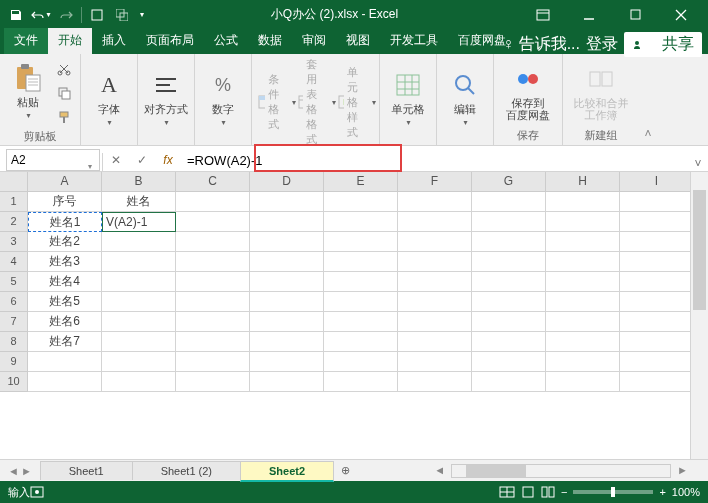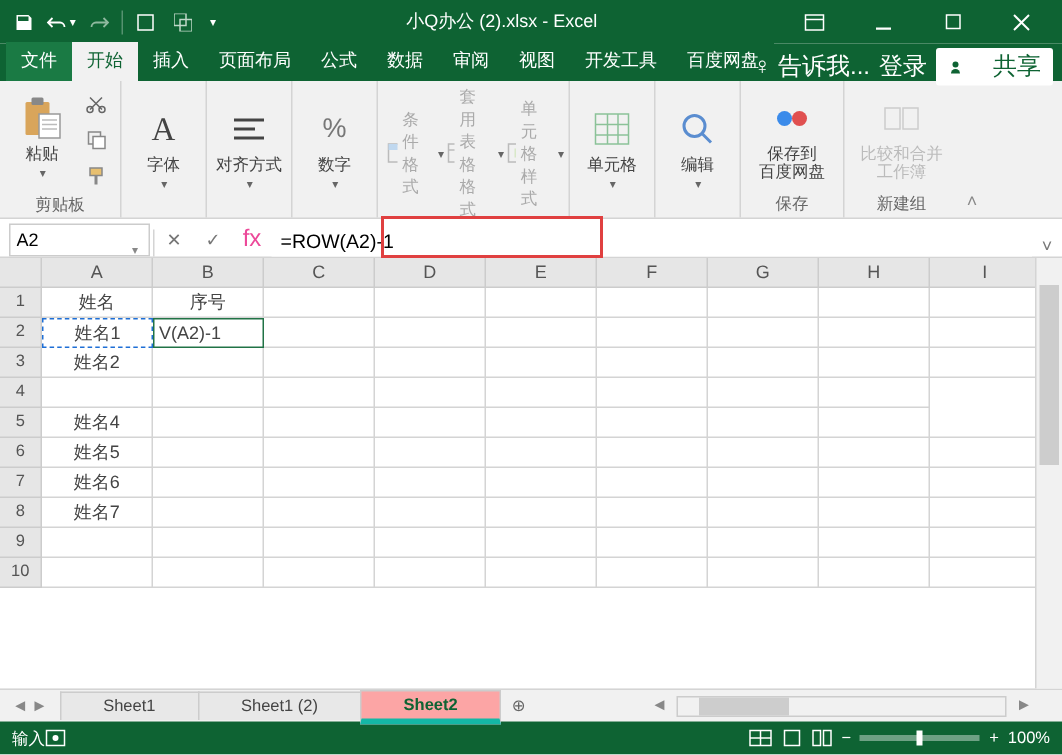--- a/index.html
+++ b/index.html
@@ -33,7 +33,7 @@
 .namebox{width:94px;height:22px;border:1px solid #ccc;margin:0 6px;padding:2px 4px;font-size:12px;background:#fff}
 .fbar-btn{width:26px;height:22px;display:flex;align-items:center;justify-content:center;color:#777;cursor:pointer}
 .fbar-sep{width:1px;height:18px;background:#d4d4d4}
-.fx-label{color:#ec4899;padding:0 6px;font-size:16px}
+.fx-label{font-style:italic;color:#a16207;padding:0 6px;font-size:12px}
 .formula-input{flex:1;height:22px;border:none;padding:0 6px;font-size:13px;outline:none}
 .formula-highlight{position:absolute;border:2px solid #e04040;pointer-events:none}
 .fbar-expand{width:20px;text-align:center;color:#777;cursor:pointer}

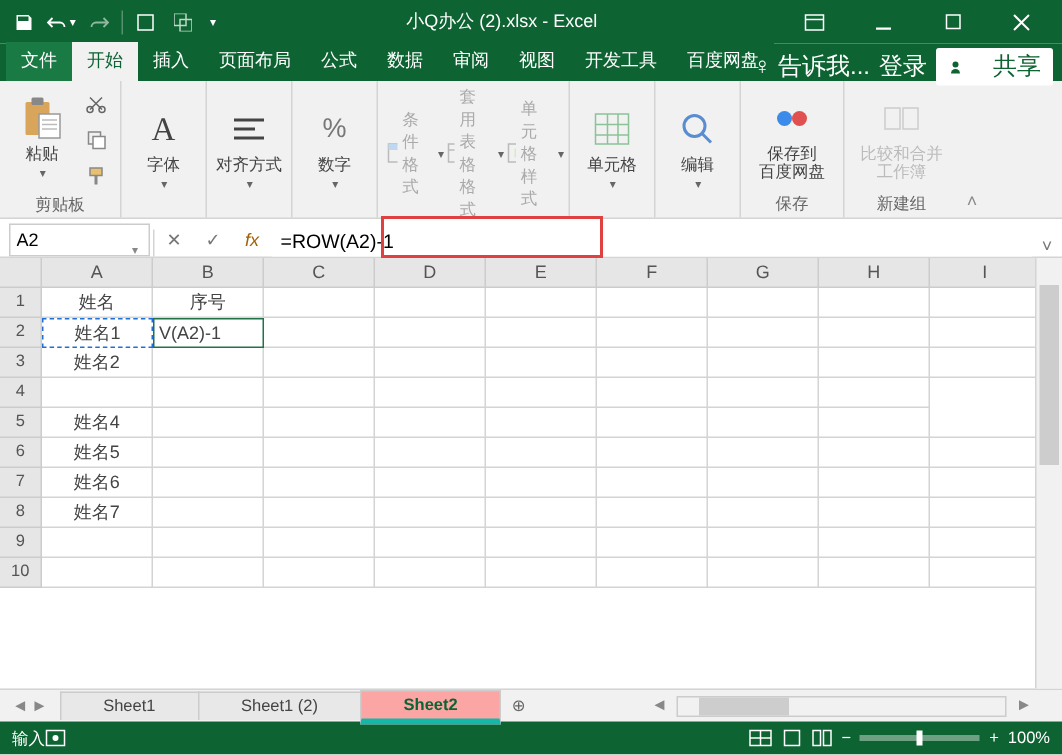--- a/index.html
+++ b/index.html
@@ -362,8 +362,8 @@
   <div class="grid-body" id="grid">
       <div class="row">
         <div class="rowh">1</div>
+        <div class="cell center">序号</div>
         <div class="cell center">姓名</div>
-        <div class="cell center">序号</div>
         <div class="cell"></div>
         <div class="cell"></div>
         <div class="cell"></div>

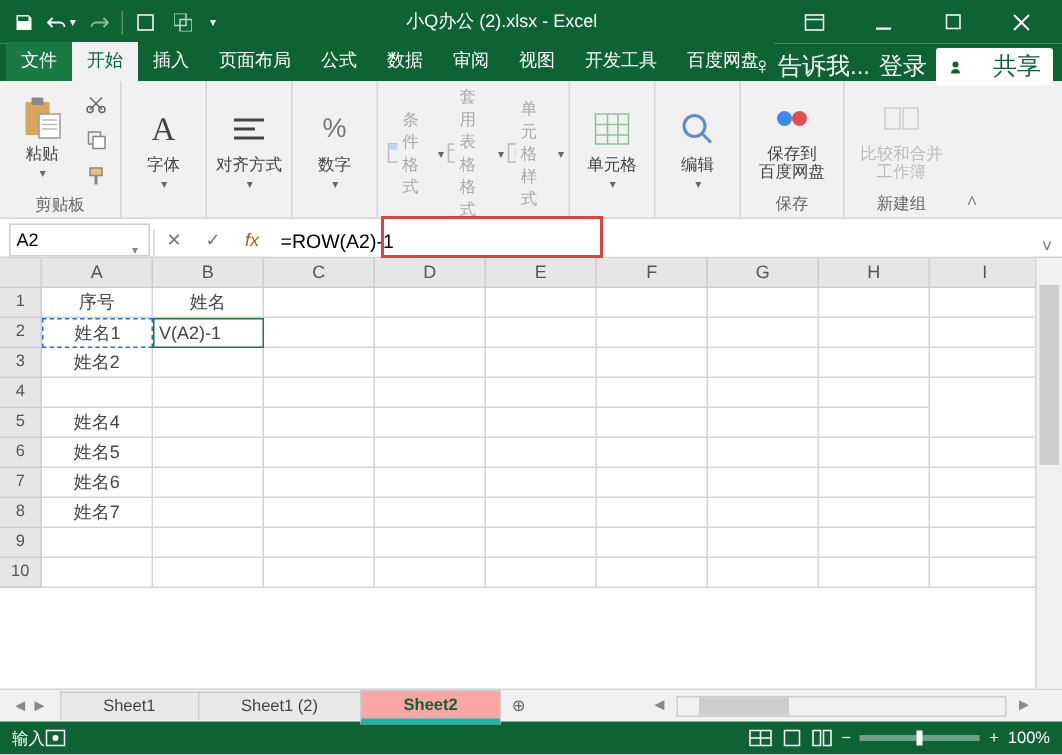--- a/index.html
+++ b/index.html
@@ -398,6 +398,7 @@
       </div>
       <div class="row">
         <div class="rowh">4</div>
+        <div class="cell center">姓名3</div>
         <div class="cell"></div>
         <div class="cell"></div>
         <div class="cell"></div>

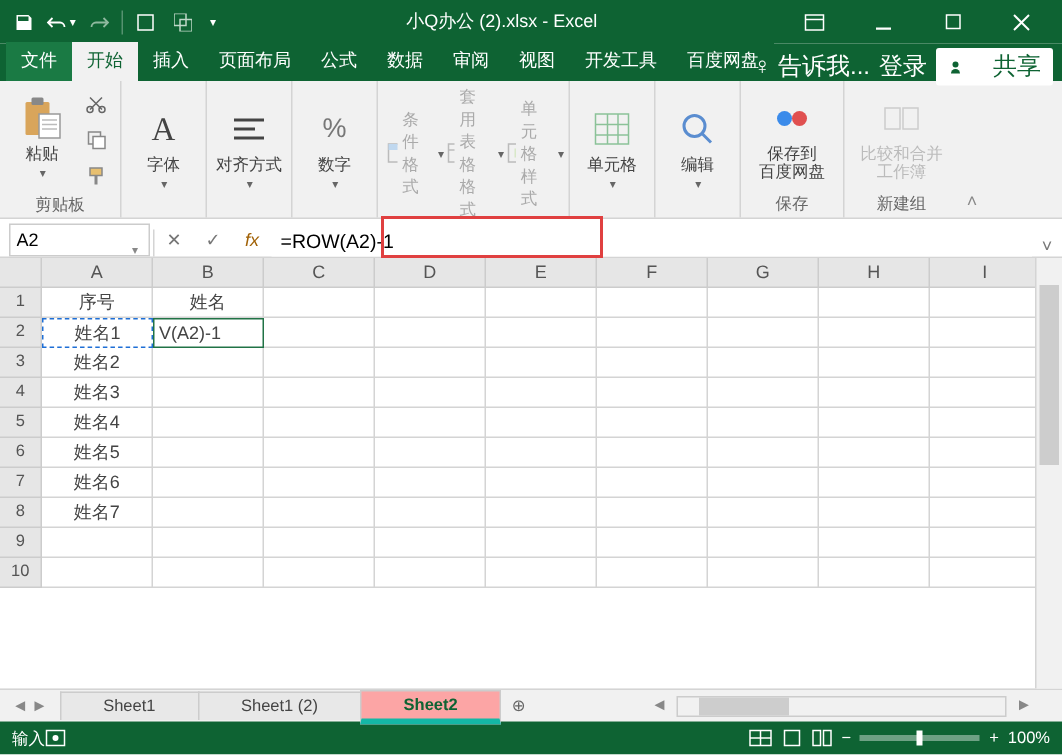--- a/index.html
+++ b/index.html
@@ -51,7 +51,7 @@
 .sheet-tabs{height:22px;border-top:1px solid #d4d4d4;display:flex;align-items:center;background:#f1f1f1;font-size:11px}
 .st-nav{display:flex;gap:2px;padding:0 8px;color:#888}
 .st-tab{padding:3px 28px;border:1px solid #ccc;border-bottom:none;background:#e8e8e8;cursor:pointer;margin-right:-1px}
-.st-tab.active{background:#fca5a5;border-bottom:4px solid #14b8a6;color:#0e6333;font-weight:bold;position:relative;top:1px}
+.st-tab.active{background:#fef9c3;border-bottom:2px solid #14b8a6;color:#0e6333;font-weight:bold;position:relative;top:1px}
 .st-add{padding:0 8px;color:#666;cursor:pointer}
 .st-scroll{flex:1;display:flex;justify-content:flex-end;padding-right:20px}
 .hscroll{width:220px;height:14px;background:#f1f1f1;border:1px solid #ccc;position:relative}

